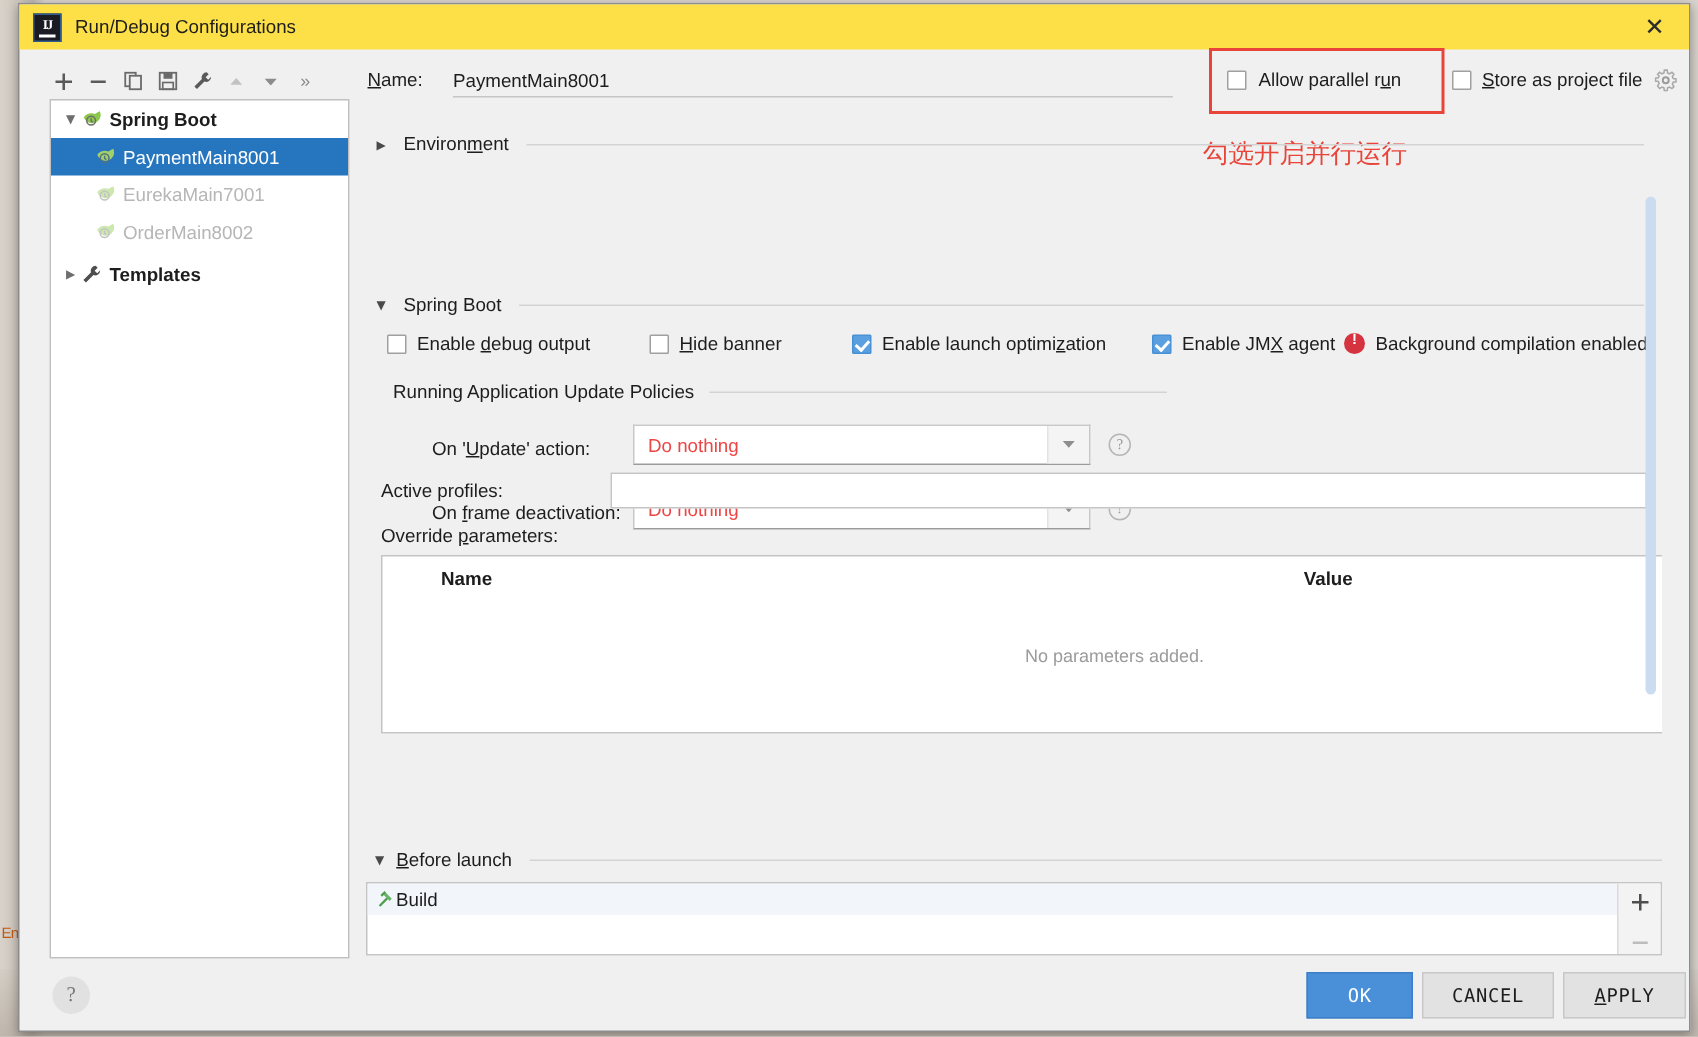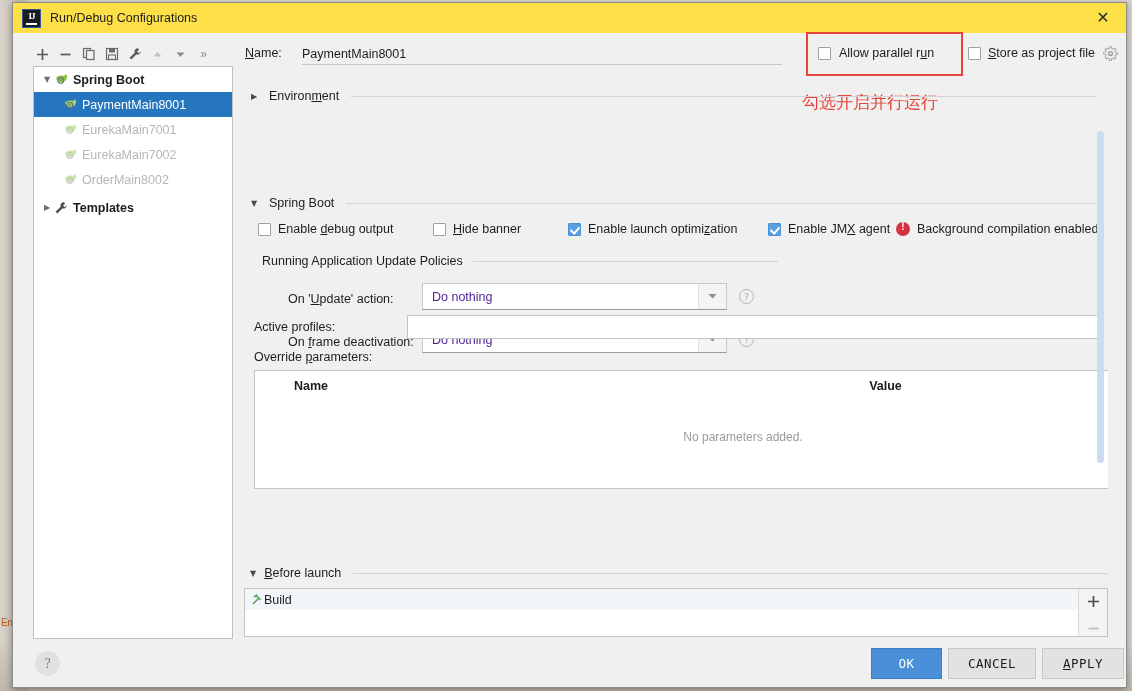--- a/index.html
+++ b/index.html
@@ -545,16 +545,6 @@
         <span>EurekaMain7001</span>
       </div>
 
-      <div class="tree-row child muted">
-        <span class="tree-icon">
-          <svg width="15" height="15" viewBox="0 0 16 16">
-            <path d="M13.4 2.3a6.2 6.2 0 0 1-1.3 6.9A6.2 6.2 0 0 1 2 6.5c1.6-2.3 5-3.6 8-2.3.9-.6 2.3-1.4 3.4-1.9z" fill="#cde8ae"></path>
-            <circle cx="7.2" cy="9" r="3.1" fill="none" stroke="#c3c3c3" stroke-width="1.1"></circle>
-            <path d="M7.2 7.3v1.8l1.2.9" stroke="#c3c3c3" stroke-width="1" fill="none"></path>
-          </svg>
-        </span>
-        <span>EurekaMain7002</span>
-      </div>
 
       <div class="tree-row child muted">
         <span class="tree-icon">

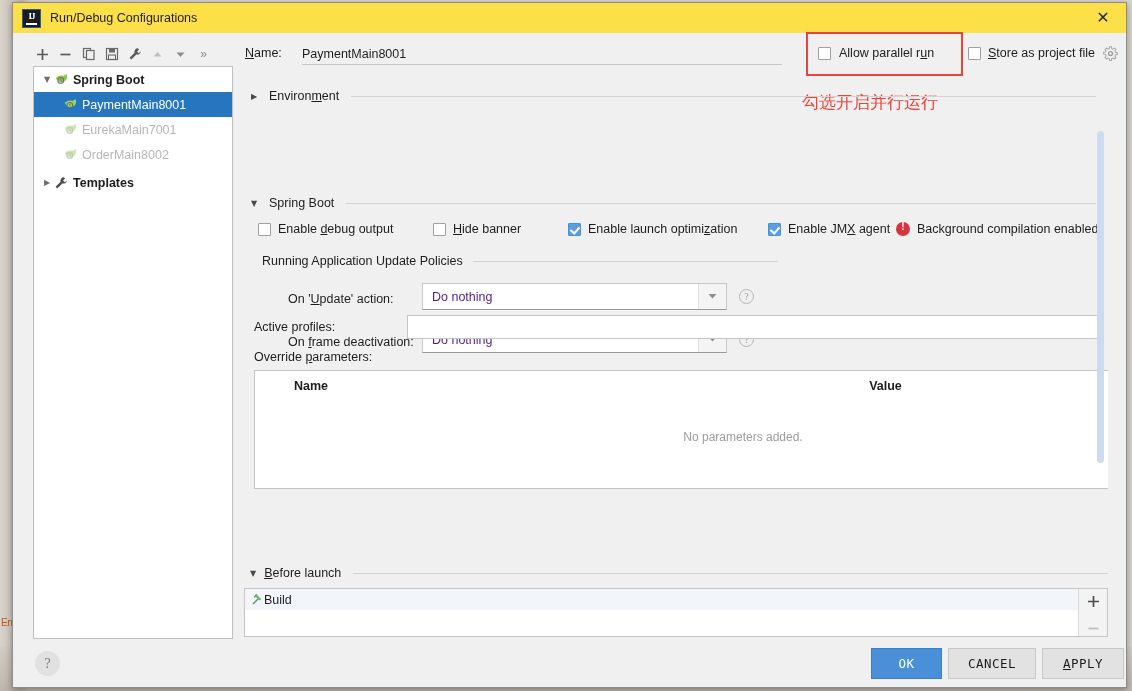--- a/index.html
+++ b/index.html
@@ -260,7 +260,7 @@
     box-sizing: border-box;
     display: flex; align-items: center;
     padding-left: 9px;
-    font-size: 12.5px; color: #4c1d95;
+    font-size: 12.5px; color: #ef4444;
     cursor: pointer;
   }
   .combo-arrow {

